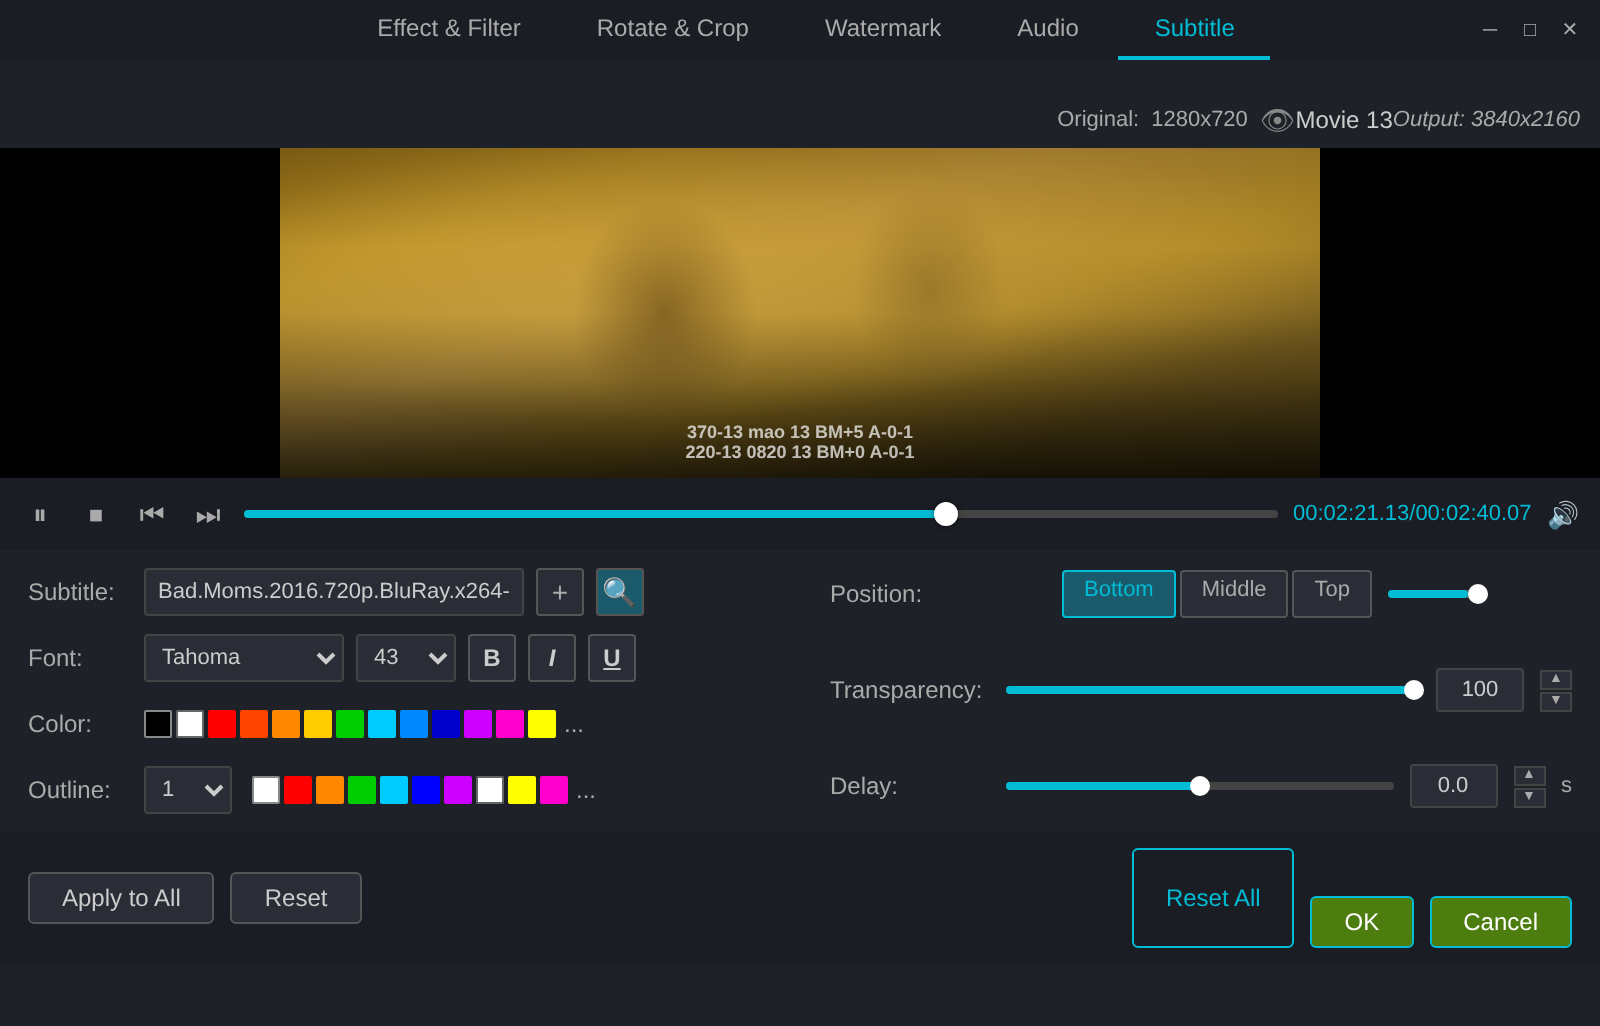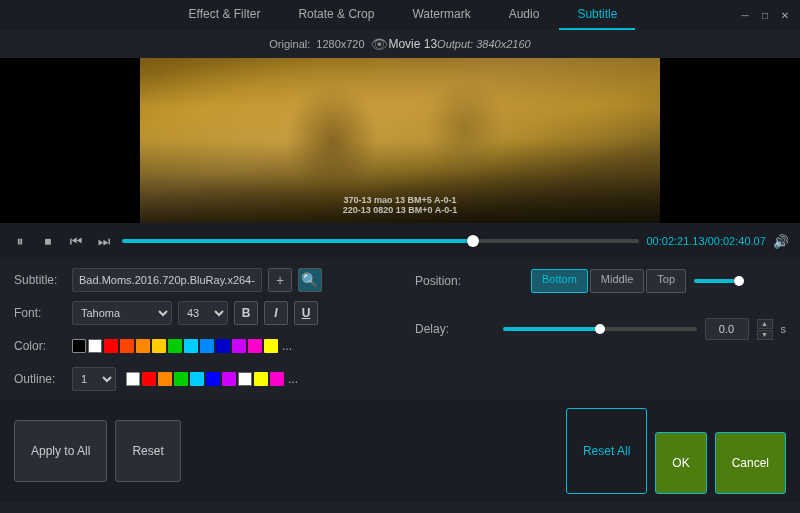--- a/index.html
+++ b/index.html
@@ -60,9 +60,10 @@
     .video-info-bar {
       display: flex;
       align-items: center;
-      justify-content: center;
+      justify-content: flex-end;
       padding: 4px 10px;
       height: 28px;
+      margin-top: 16px;
     }
     .video-info-left { font-size: 11px; color: #aaa; display: flex; align-items: center; gap: 6px; }
     .video-info-center { font-size: 12px; color: #ccc; }

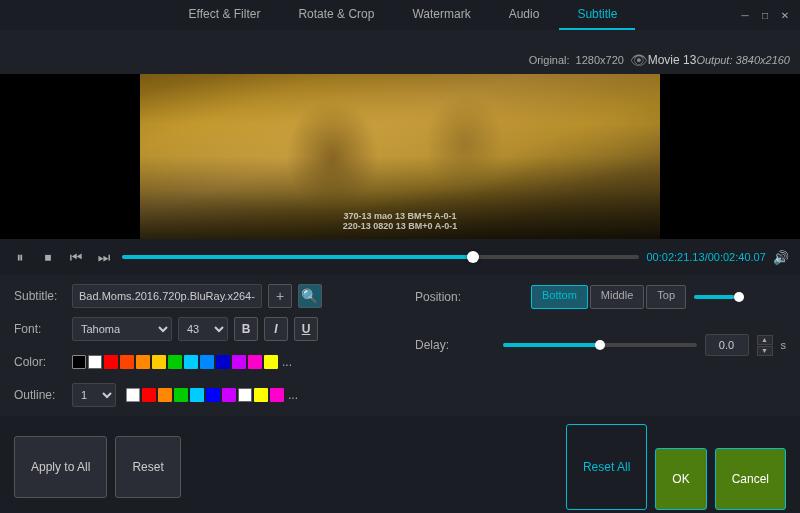--- a/index.html
+++ b/index.html
@@ -582,6 +582,18 @@
       </div>
     </div>
 
+    <div class="right-panel-row">
+      <span class="ctrl-label-wide">Transparency:</span>
+      <div class="slider-track">
+        <div class="slider-fill-full"></div>
+        <div class="slider-thumb-end"></div>
+      </div>
+      <input class="value-input" type="text" value="100" style="">
+      <div class="spin-btns">
+        <div class="spin-btn">▲</div>
+        <div class="spin-btn">▼</div>
+      </div>
+    </div>
 
     <div class="right-panel-row">
       <span class="ctrl-label-wide">Delay:</span>

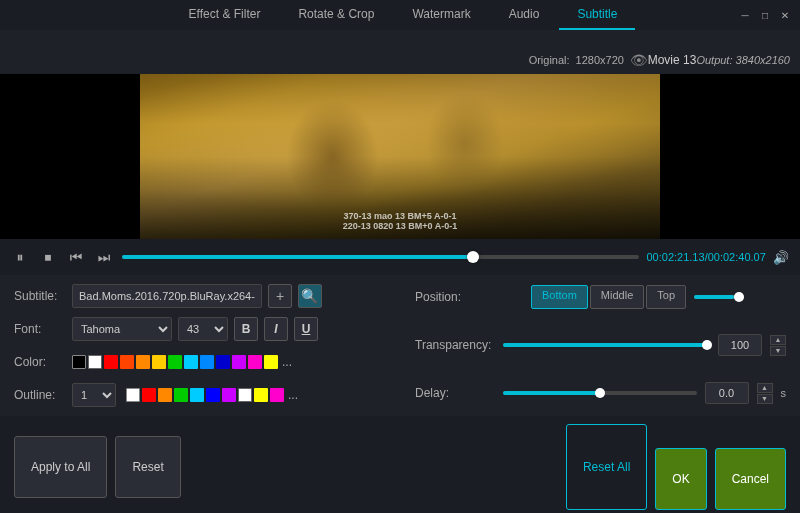--- a/index.html
+++ b/index.html
@@ -413,7 +413,7 @@
     .bottom-left { display: flex; gap: 8px; }
     .bottom-right { display: flex; gap: 8px; border-radius: 11px; }
     .action-btn {
-      padding: 23px 16px;
+      padding: 5px 16px;
       border-radius: 3px;
       font-size: 12px;
       cursor: pointer;

